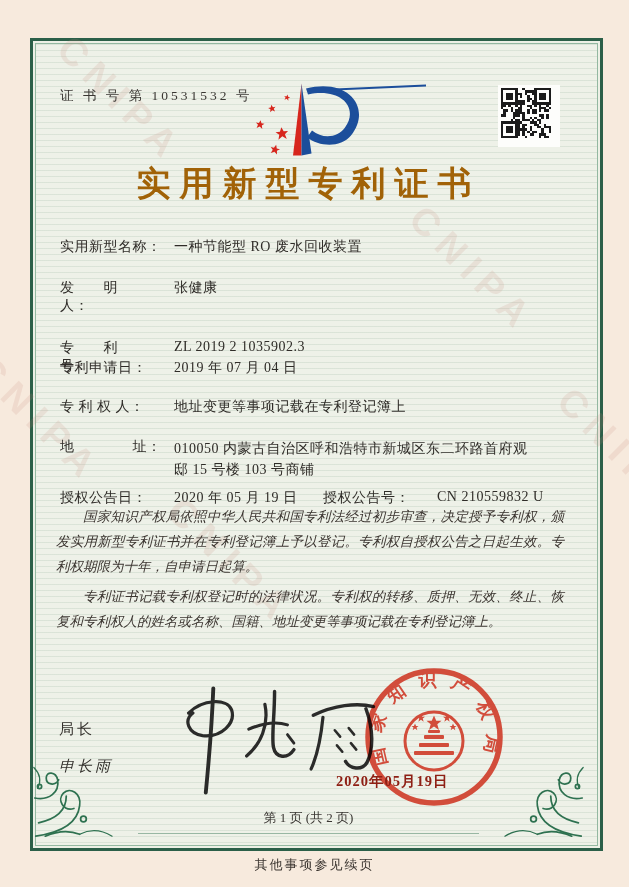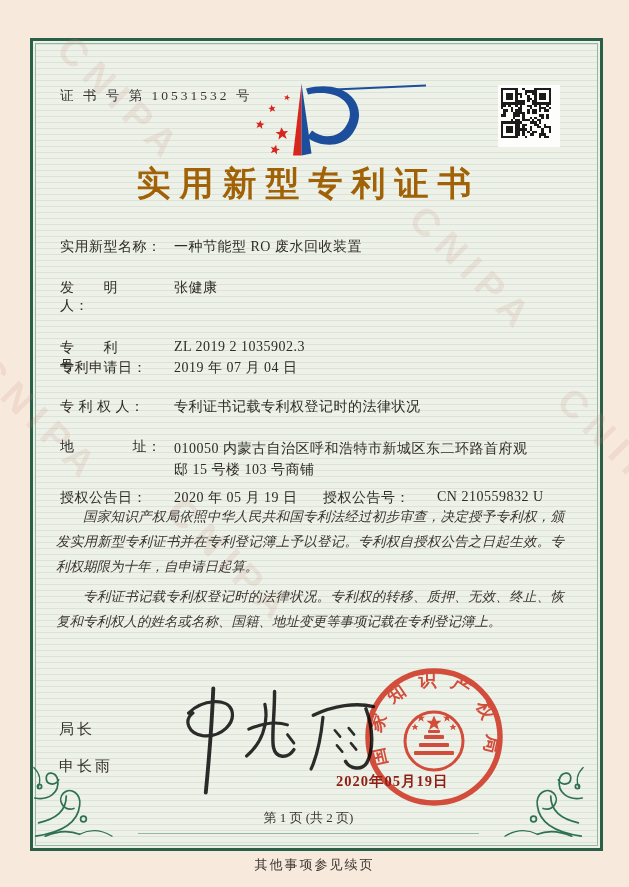--- a/index.html
+++ b/index.html
@@ -357,7 +357,7 @@
   </div>
   <div class="frow" style="top:357px;">
     <span class="flabel">专 利 权 人：</span>
-    <span class="fvalue">专利证书记载专利权登记时的法律状况</span>
+    <span class="fvalue">地址变更等事项记载在专利登记簿上</span>
   </div>
   <div class="frow" style="top:397px;">
     <span class="flabel">地　　　　址：</span>

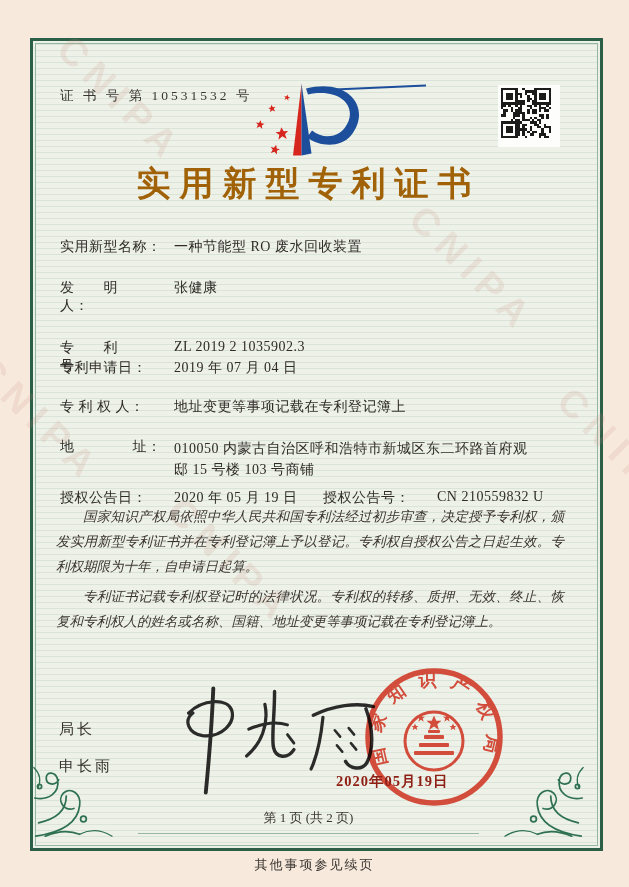--- a/index.html
+++ b/index.html
@@ -51,7 +51,7 @@
   }
   .body-text p{margin:0 0 5px 0;text-indent:2em;}
   .sig-title{position:absolute;left:31px;top:679px;font-size:15px;letter-spacing:3px;color:#33302c;font-family:"Liberation Sans",sans-serif;}
-  .sig-name{position:absolute;left:31px;top:716px;font-size:15px;letter-spacing:3px;color:#33302c;font-family:"Liberation Sans",sans-serif;}
+  .sig-name{position:absolute;left:31px;top:716px;font-size:15px;letter-spacing:3px;color:#33302c;font-family:"Liberation Sans",sans-serif;font-style:italic;}
   .signature{position:absolute;left:138px;top:640px;width:215px;height:120px;}
   .seal{position:absolute;left:326px;top:618px;width:160px;height:160px;mix-blend-mode:multiply;}
   .seal-date{

